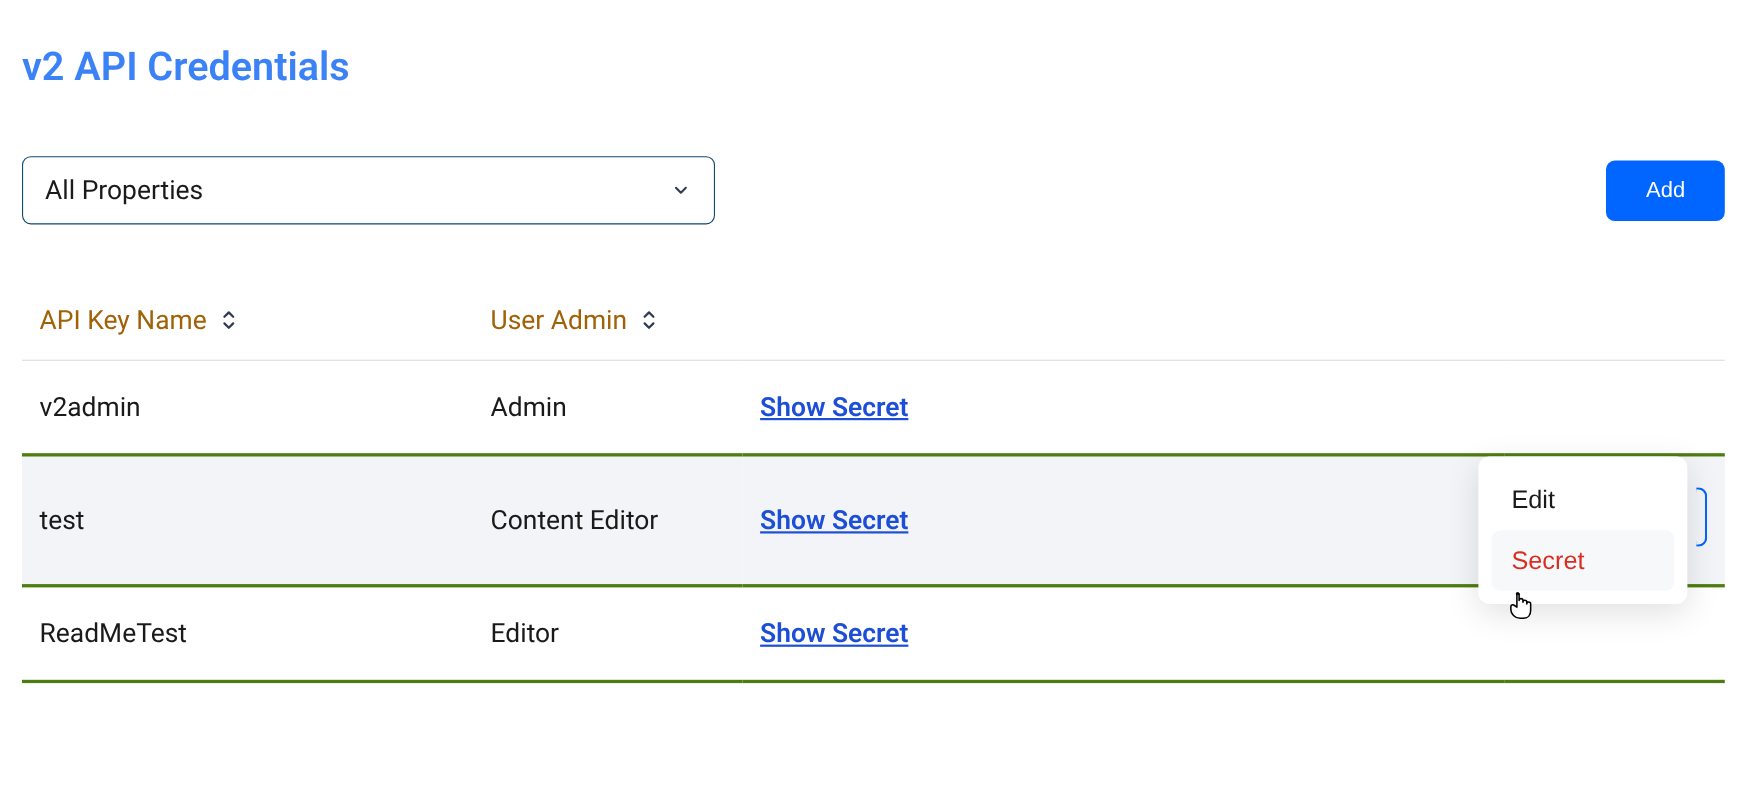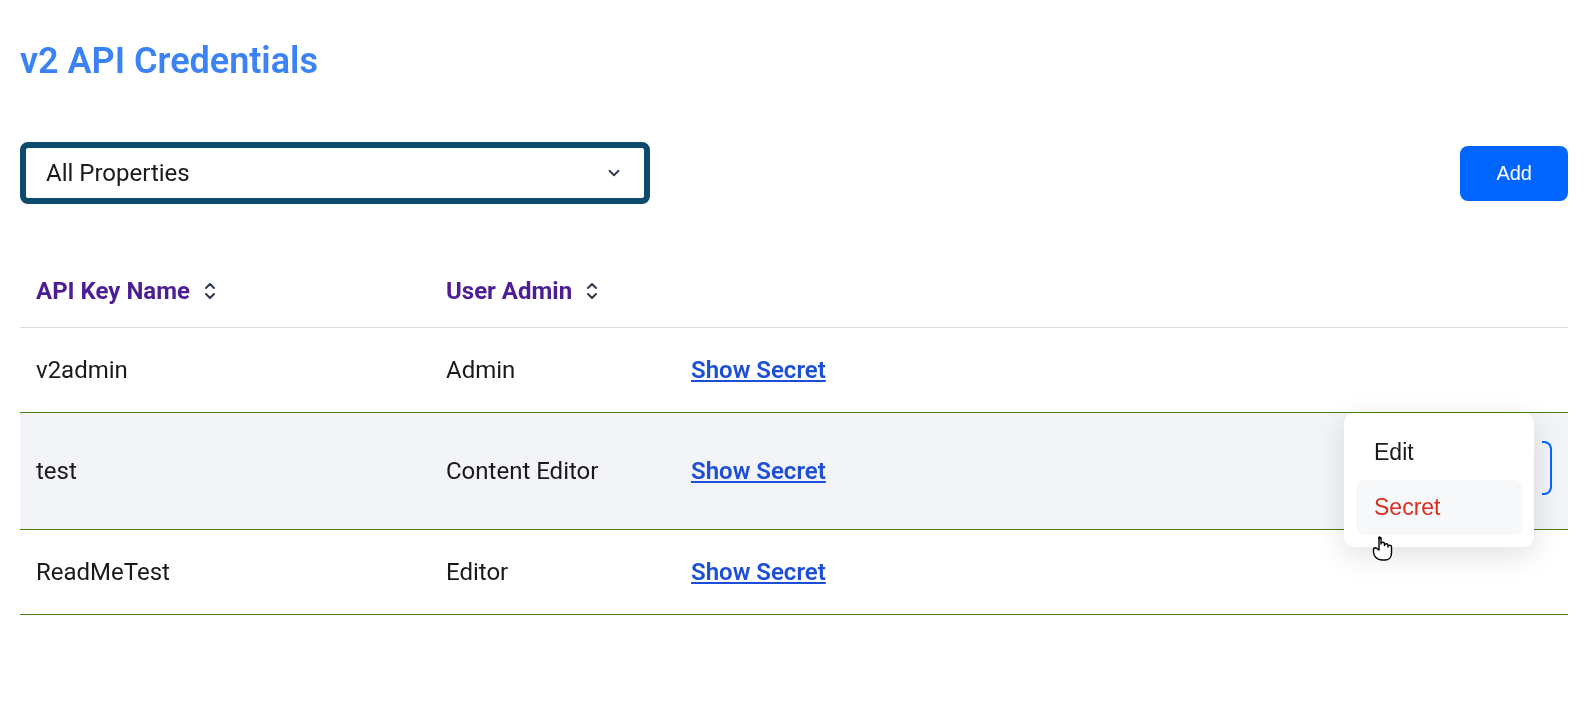--- a/index.html
+++ b/index.html
@@ -29,7 +29,7 @@
     .dropdown {
       width: 630px;
       height: 62px;
-      border: 6px solid #0c4a6e;
+      border: 1px solid #0c4a6e;
       border-radius: 8px;
       background: #ffffff;
       display: flex;

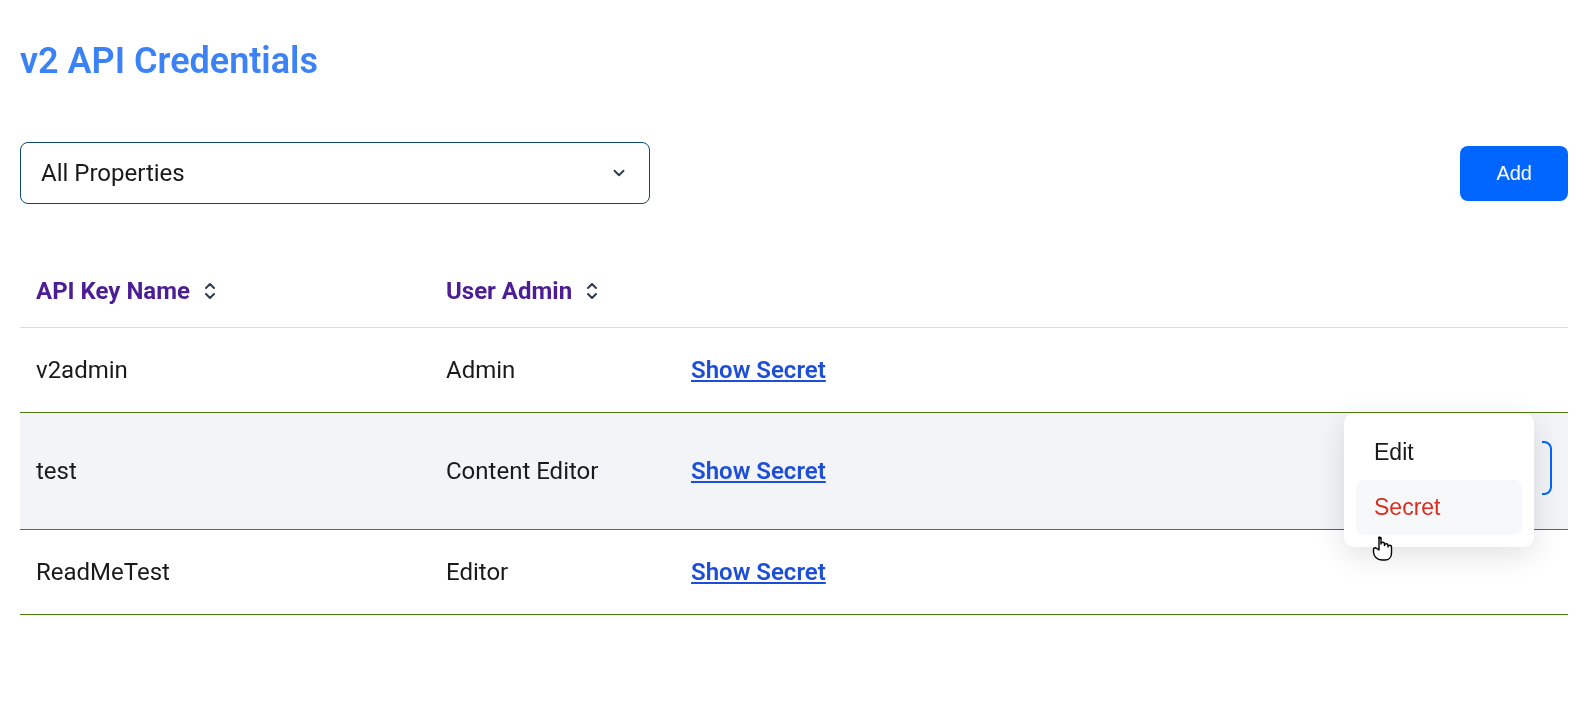--- a/index.html
+++ b/index.html
@@ -64,8 +64,8 @@
     .table thead th {
       text-align: left;
       font-size: 24px;
-      font-weight: 700;
-      color: #4c1d95;
+      font-weight: 400;
+      color: #a16207;
       padding: 18px 16px 22px 16px;
       border-bottom: 1px solid #d9dde3;
     }

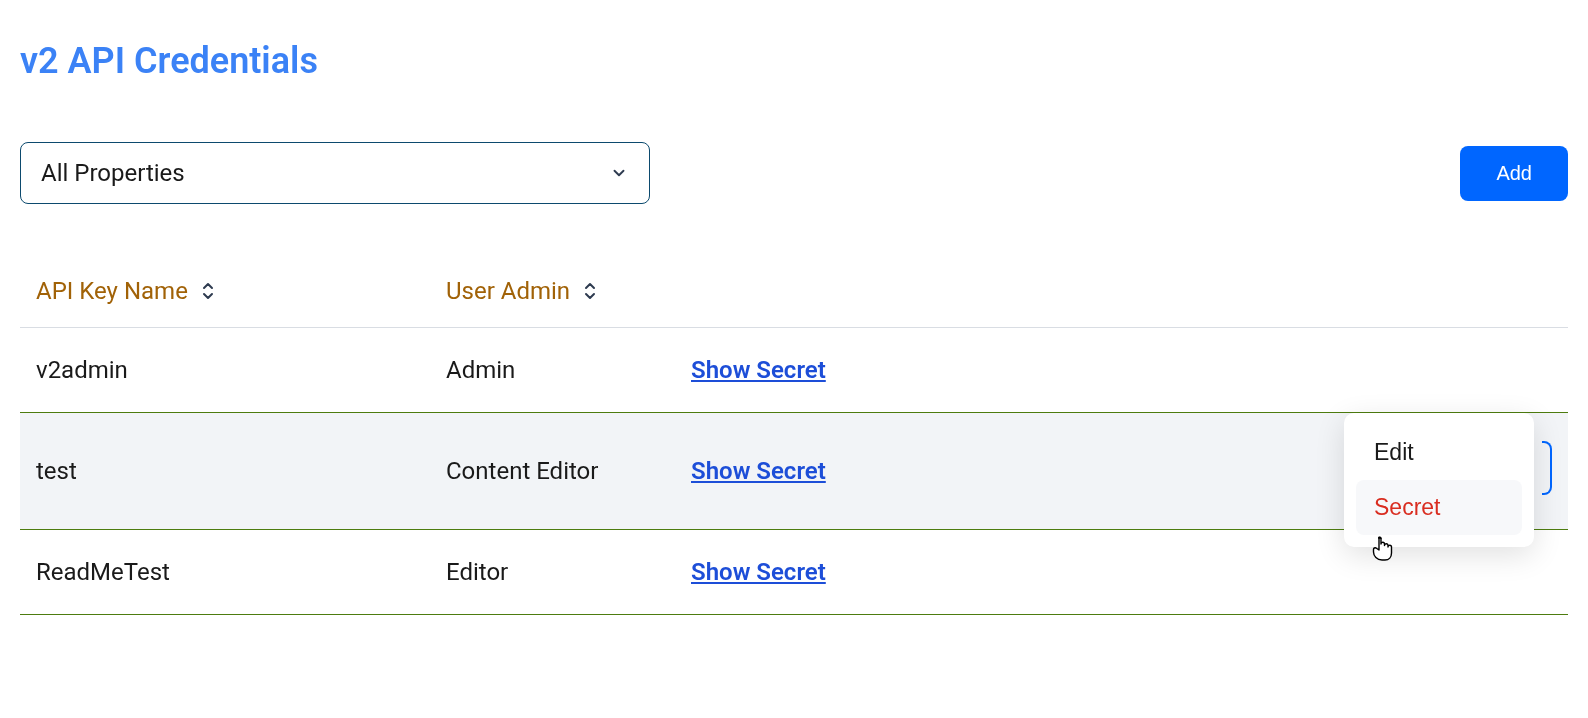--- a/index.html
+++ b/index.html
@@ -85,7 +85,7 @@
       font-size: 24px;
       color: #1a1a1a;
       padding: 28px 16px;
-      border-bottom: 1px solid #4d7c0f;
+      border-bottom: 3px solid #4d7c0f;
       vertical-align: middle;
     }
     .table tbody tr.highlighted {

